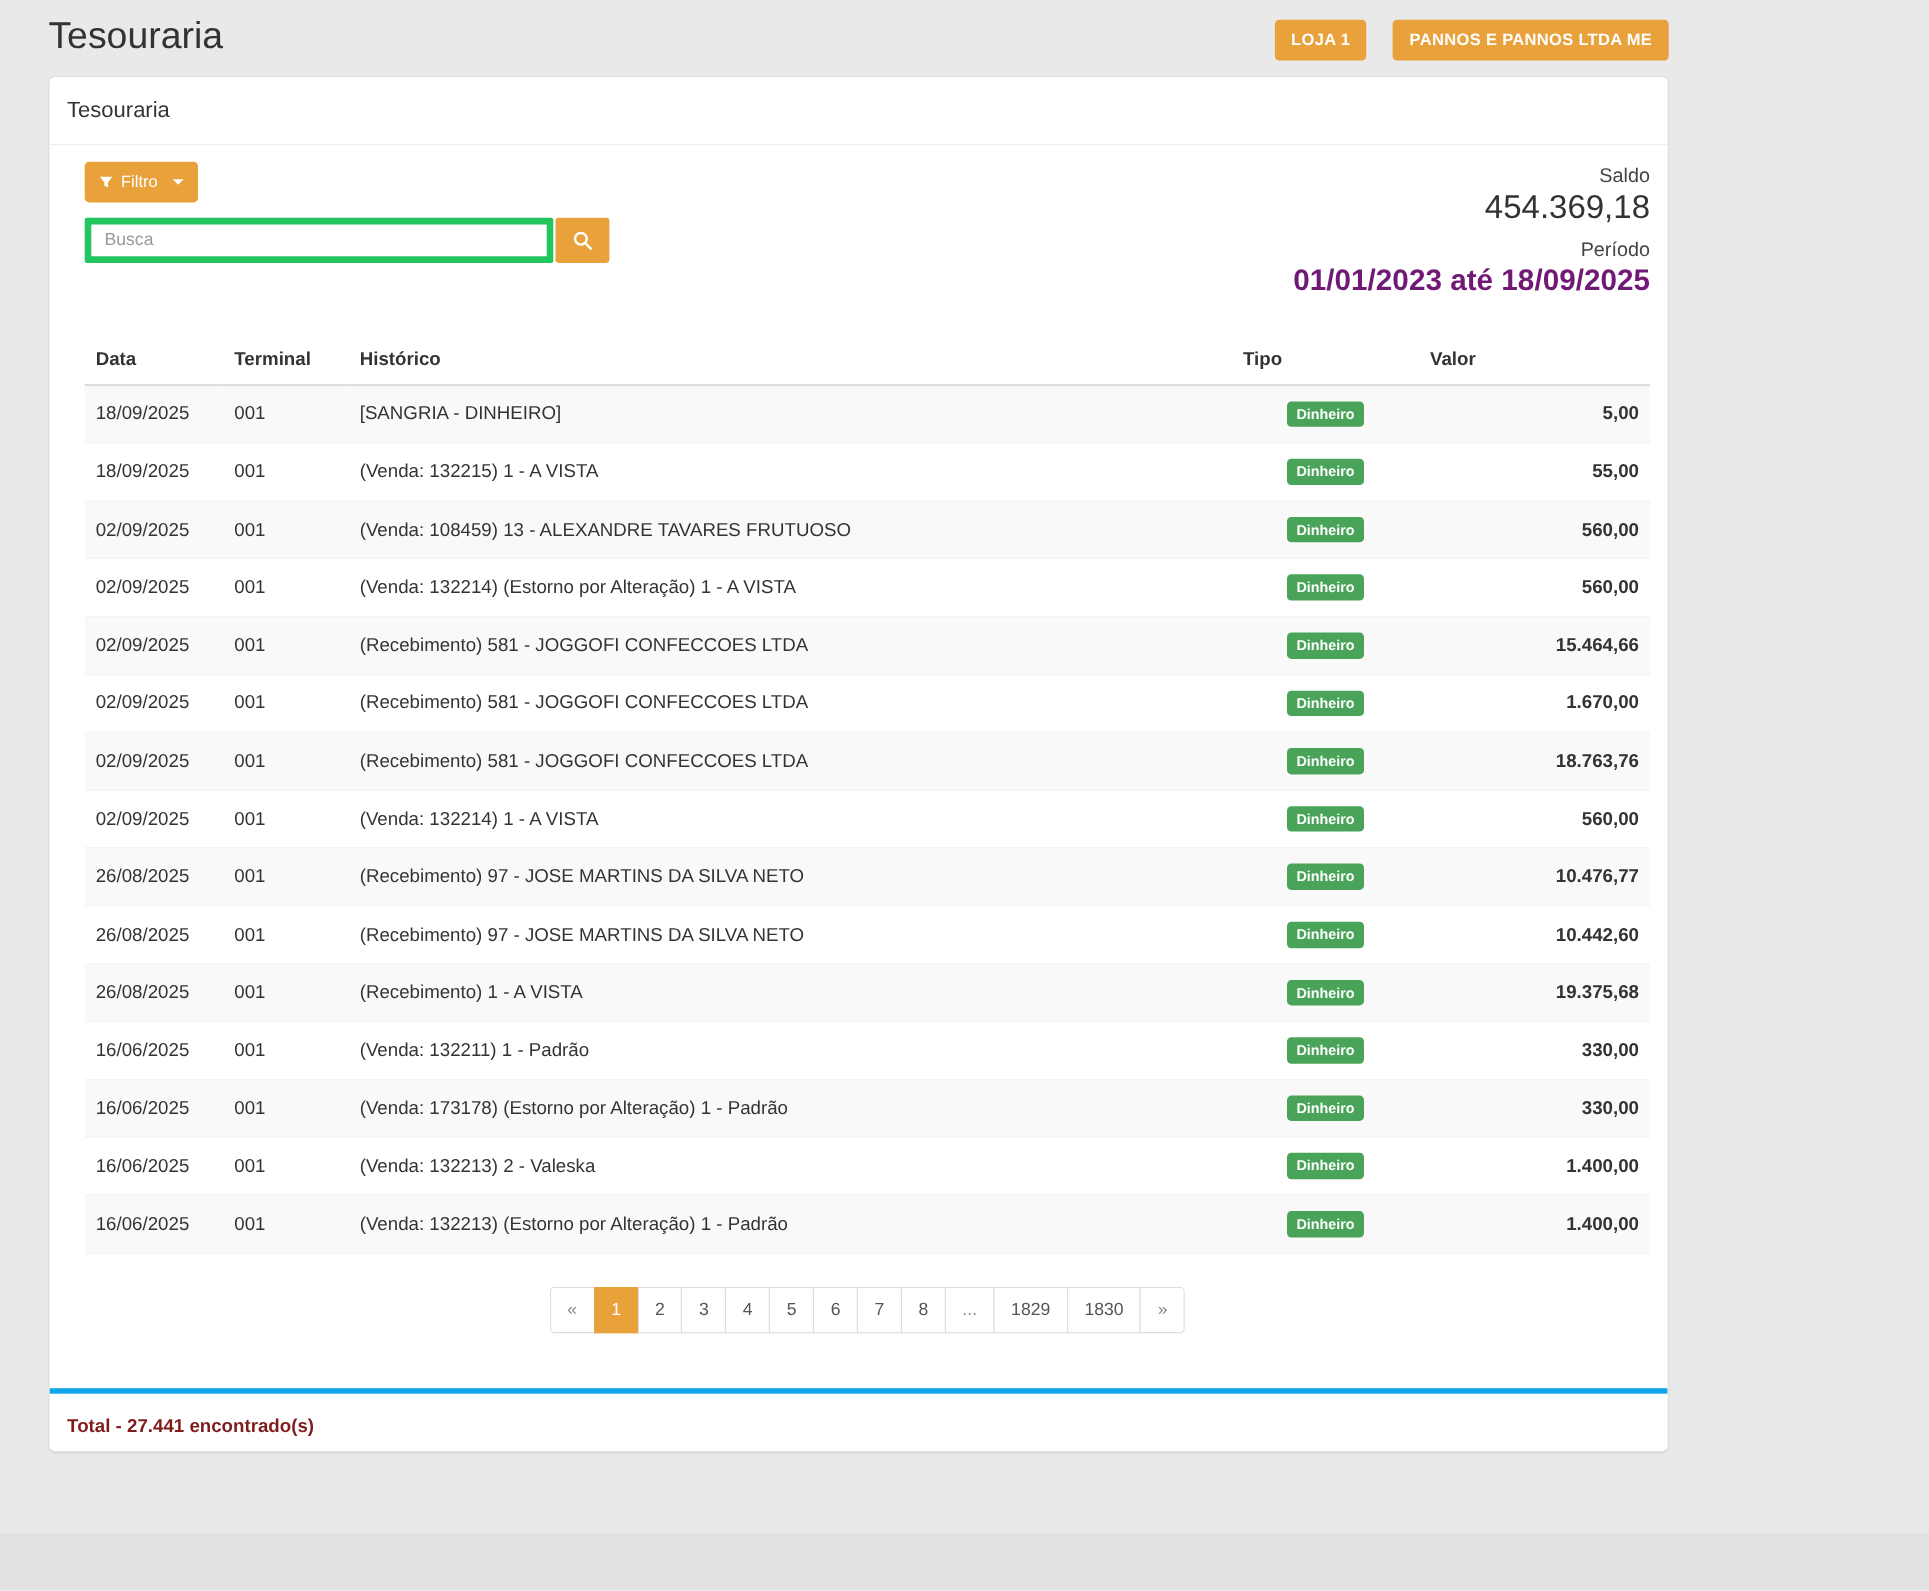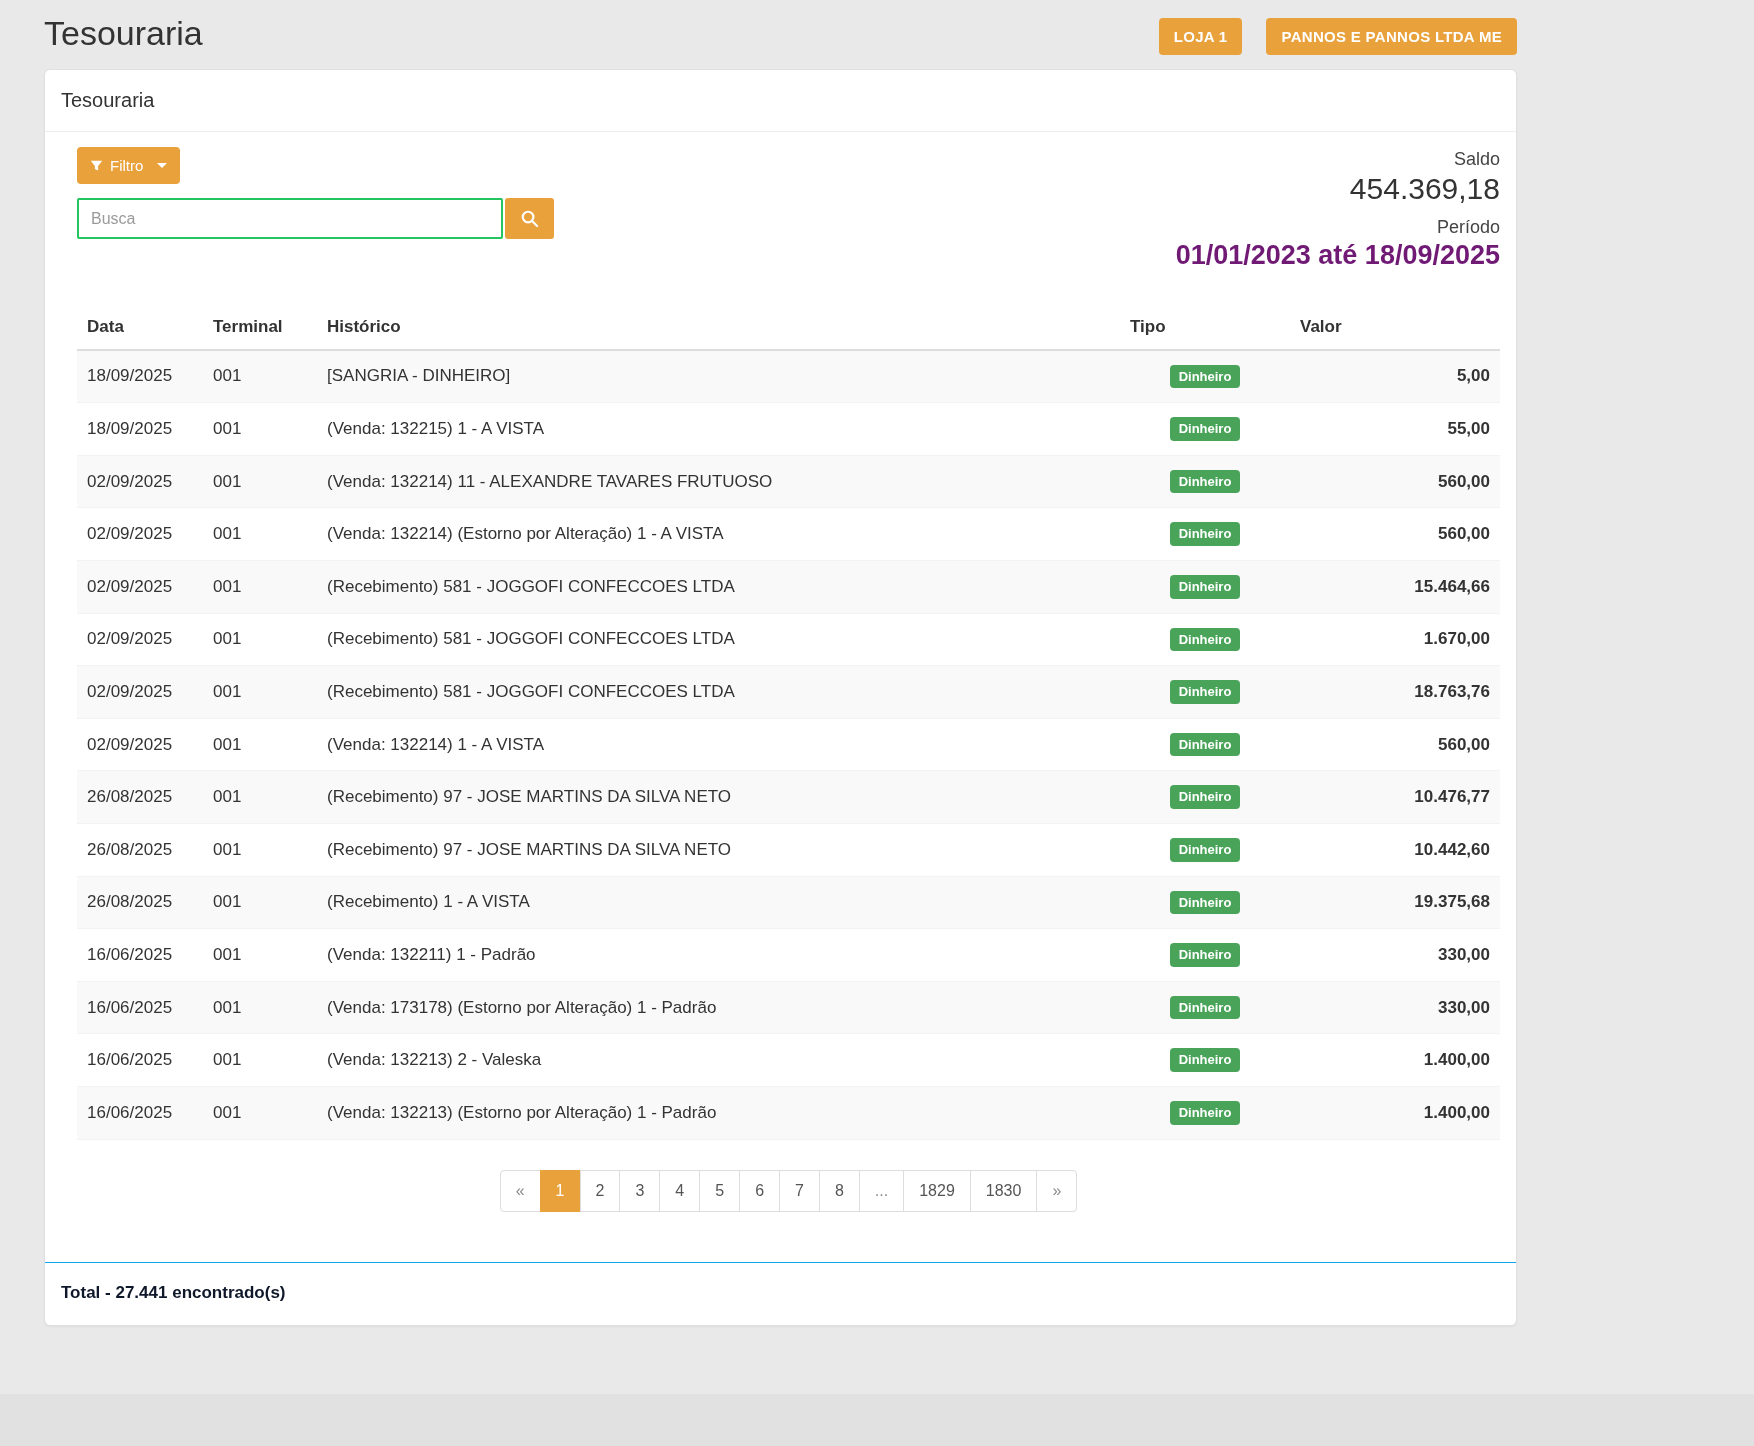--- a/index.html
+++ b/index.html
@@ -102,7 +102,7 @@
   .search-input{
     width:426px;
     height:41px;
-    border:2px solid #22c55e;
+    border:6px solid #22c55e;
     border-radius:2px;
     padding:0 12px;
     font-size:16px;

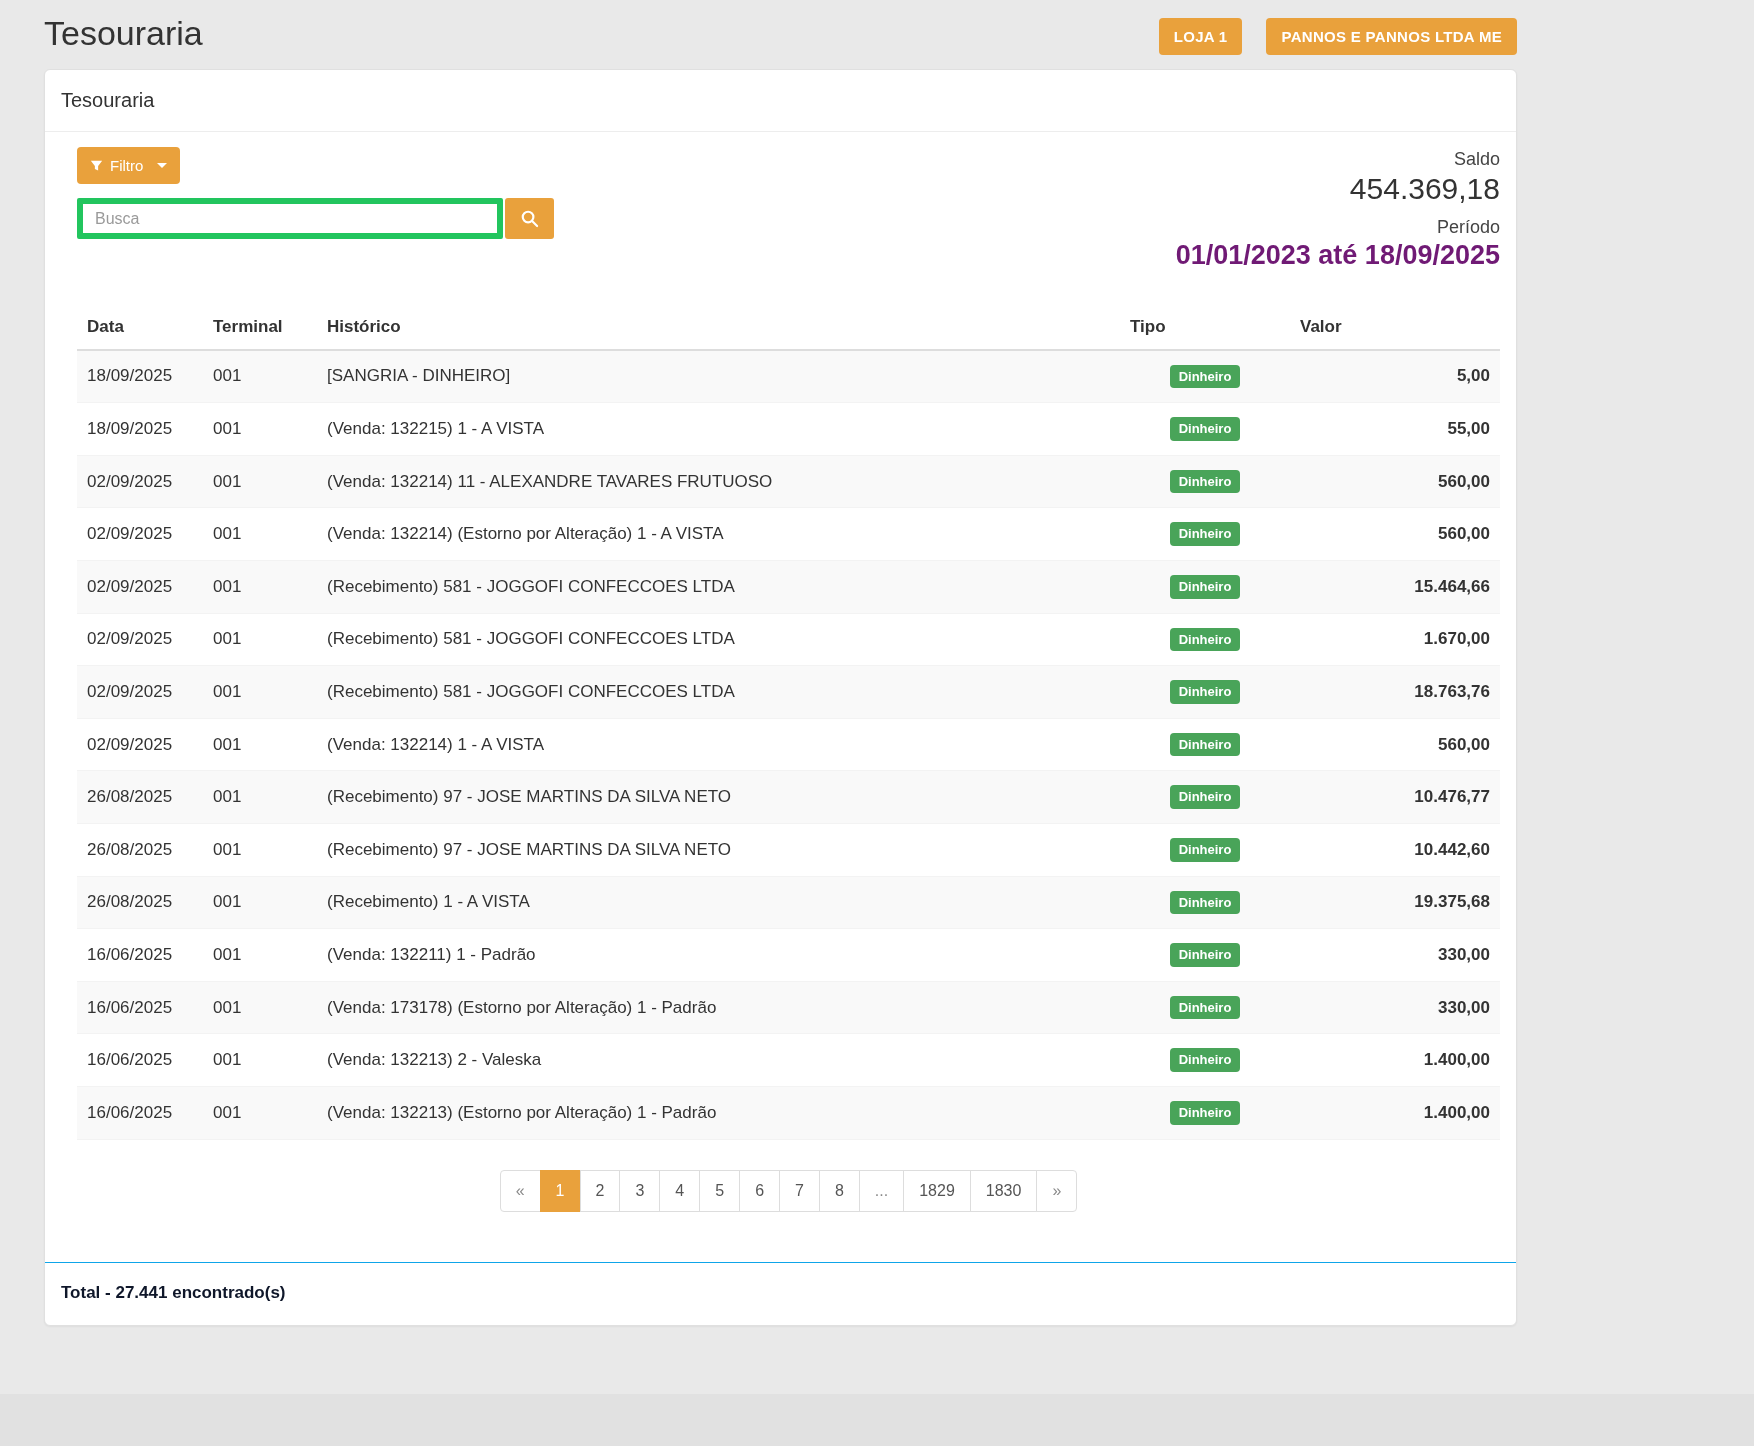--- a/index.html
+++ b/index.html
@@ -306,7 +306,7 @@
             <tr>
               <td class="col-data">02/09/2025</td>
               <td class="col-terminal">001</td>
-              <td>(Venda: 132214) 11 - ALEXANDRE TAVARES FRUTUOSO</td>
+              <td>(Venda: 108459) 13 - ALEXANDRE TAVARES FRUTUOSO</td>
               <td class="col-tipo"><span class="badge">Dinheiro</span></td>
               <td class="col-valor">560,00</td>
             </tr>

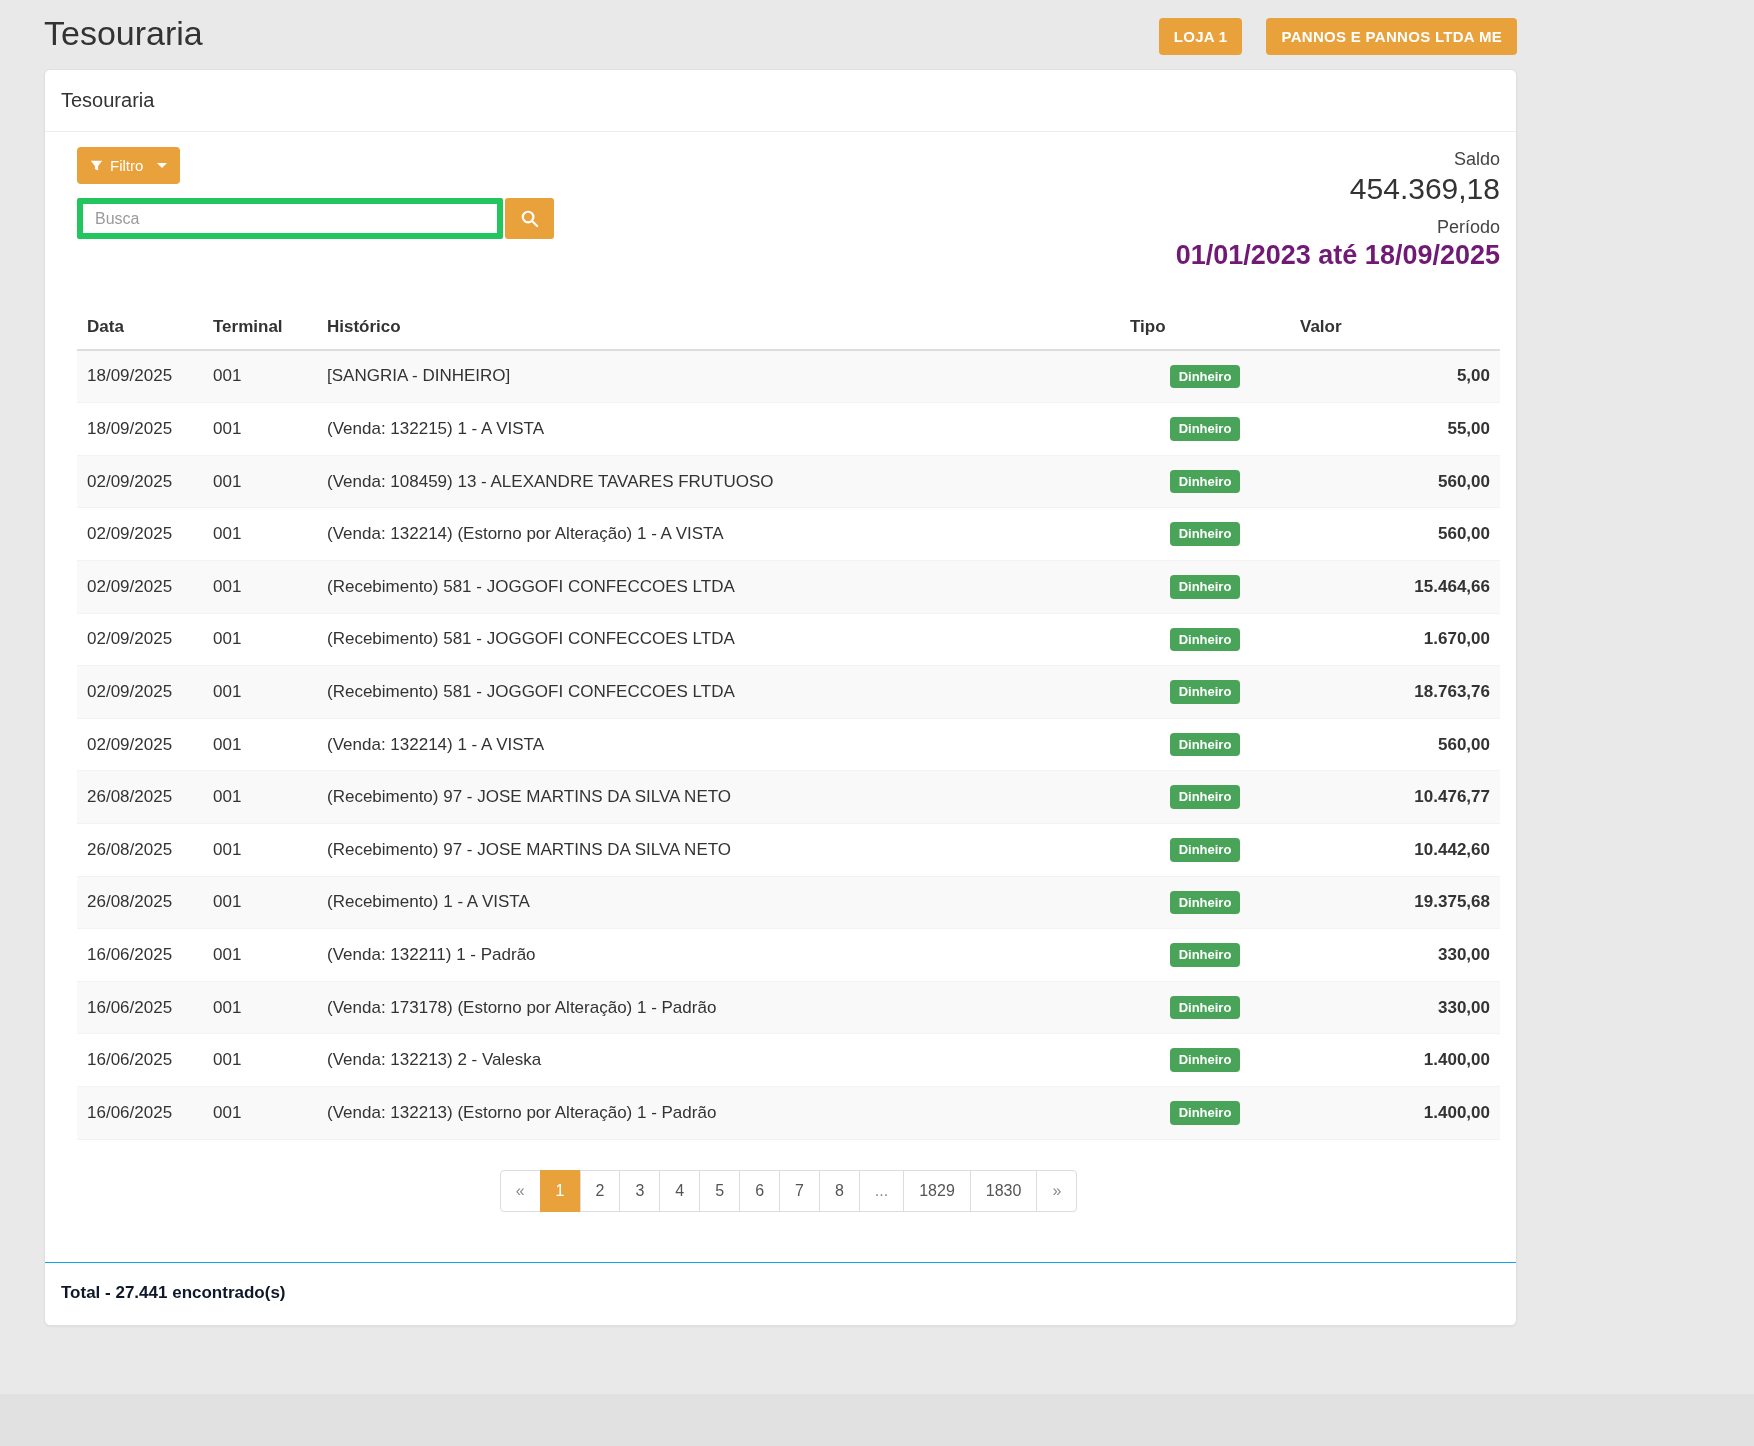--- a/index.html
+++ b/index.html
@@ -209,11 +209,11 @@
   .page-item.ellipsis{cursor:default;color:#8a8a8a;}
   
   .card-footer{
-    border-top:1px solid #0ea5e9;
-    padding:20px 16px 22px 16px;
+    border-top:5px solid #0ea5e9;
+    padding:20px 16px 12px 16px;
     font-weight:700;
     font-size:17px;
-    color:#0f172a;
+    color:#7f1d1d;
   }
   
   .bottom-strip{

